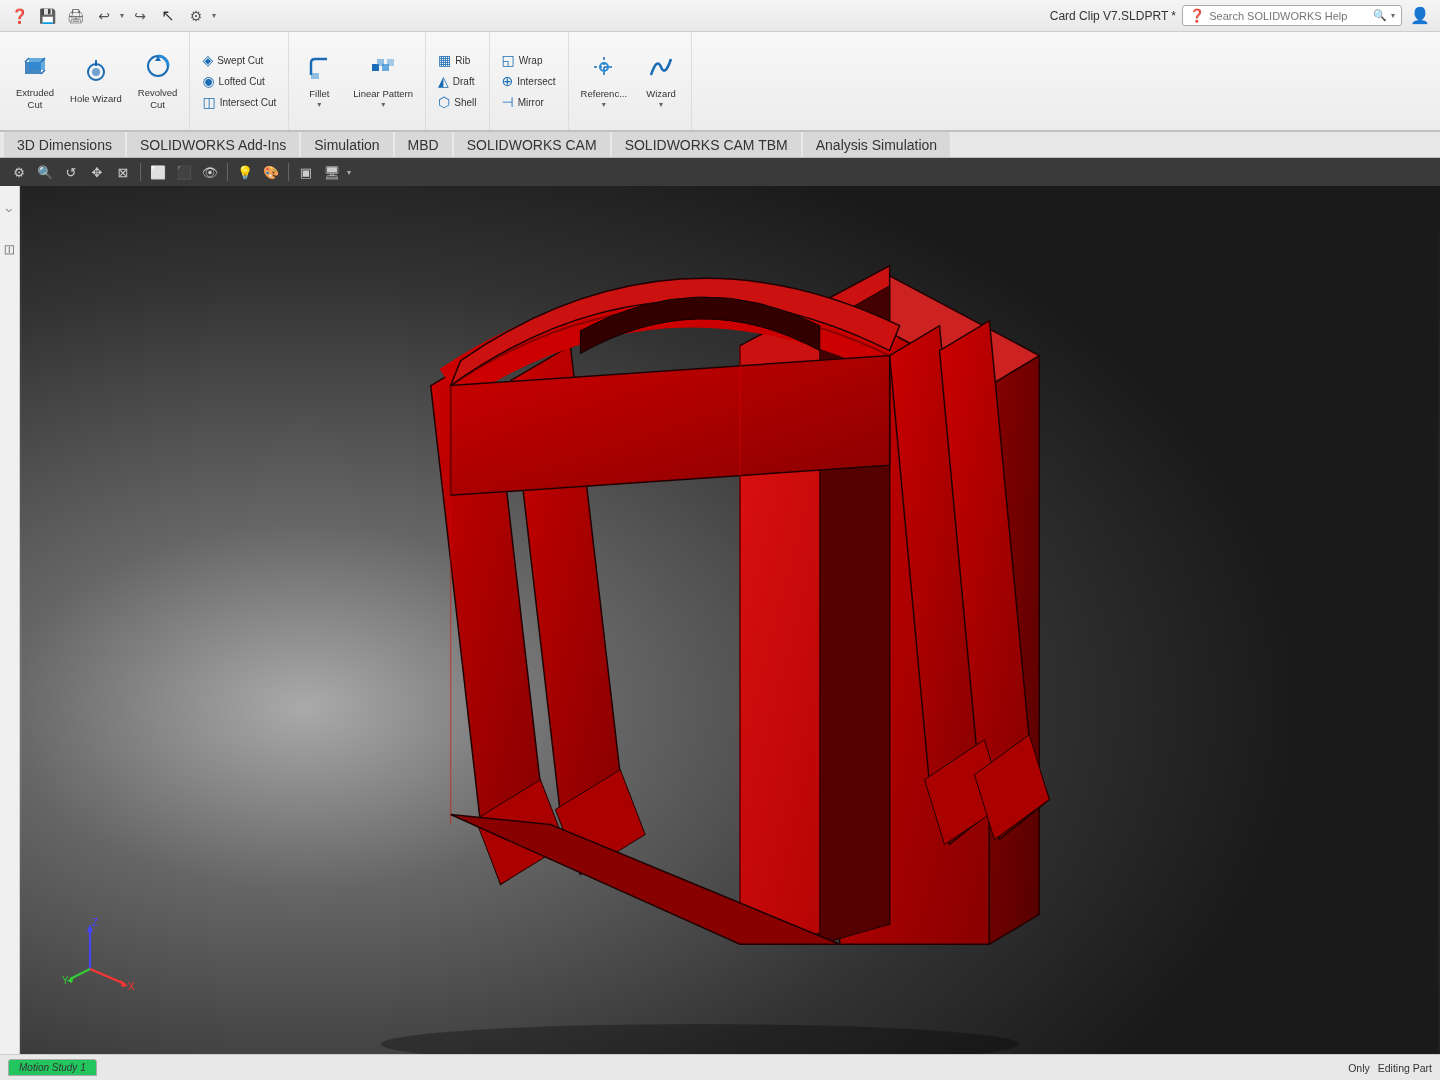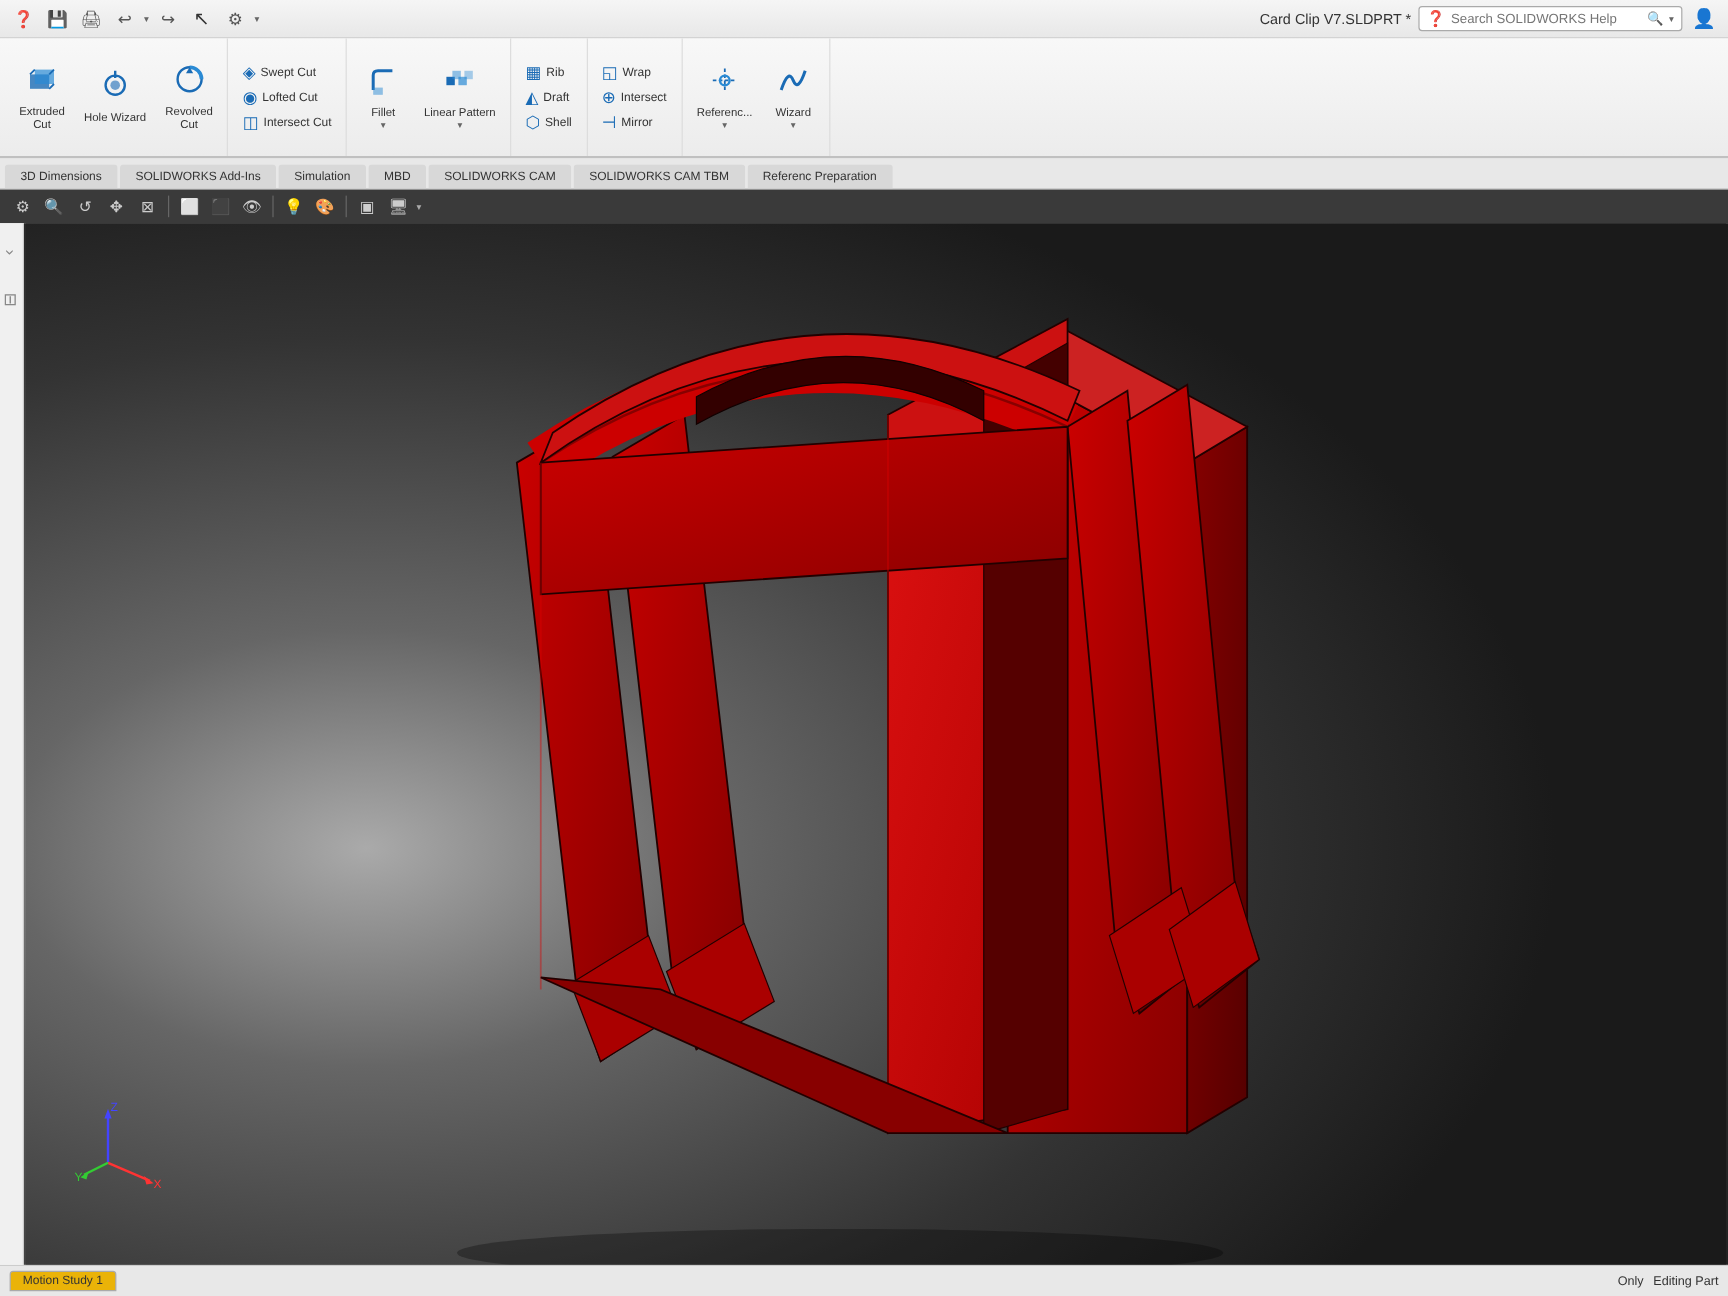--- a/index.html
+++ b/index.html
@@ -124,7 +124,7 @@
     }
     .tab-item {
       padding: 4px 12px;
-      font-size: 10px;
+      font-size: 14px;
       color: #333;
       cursor: pointer;
       border: 1px solid transparent;

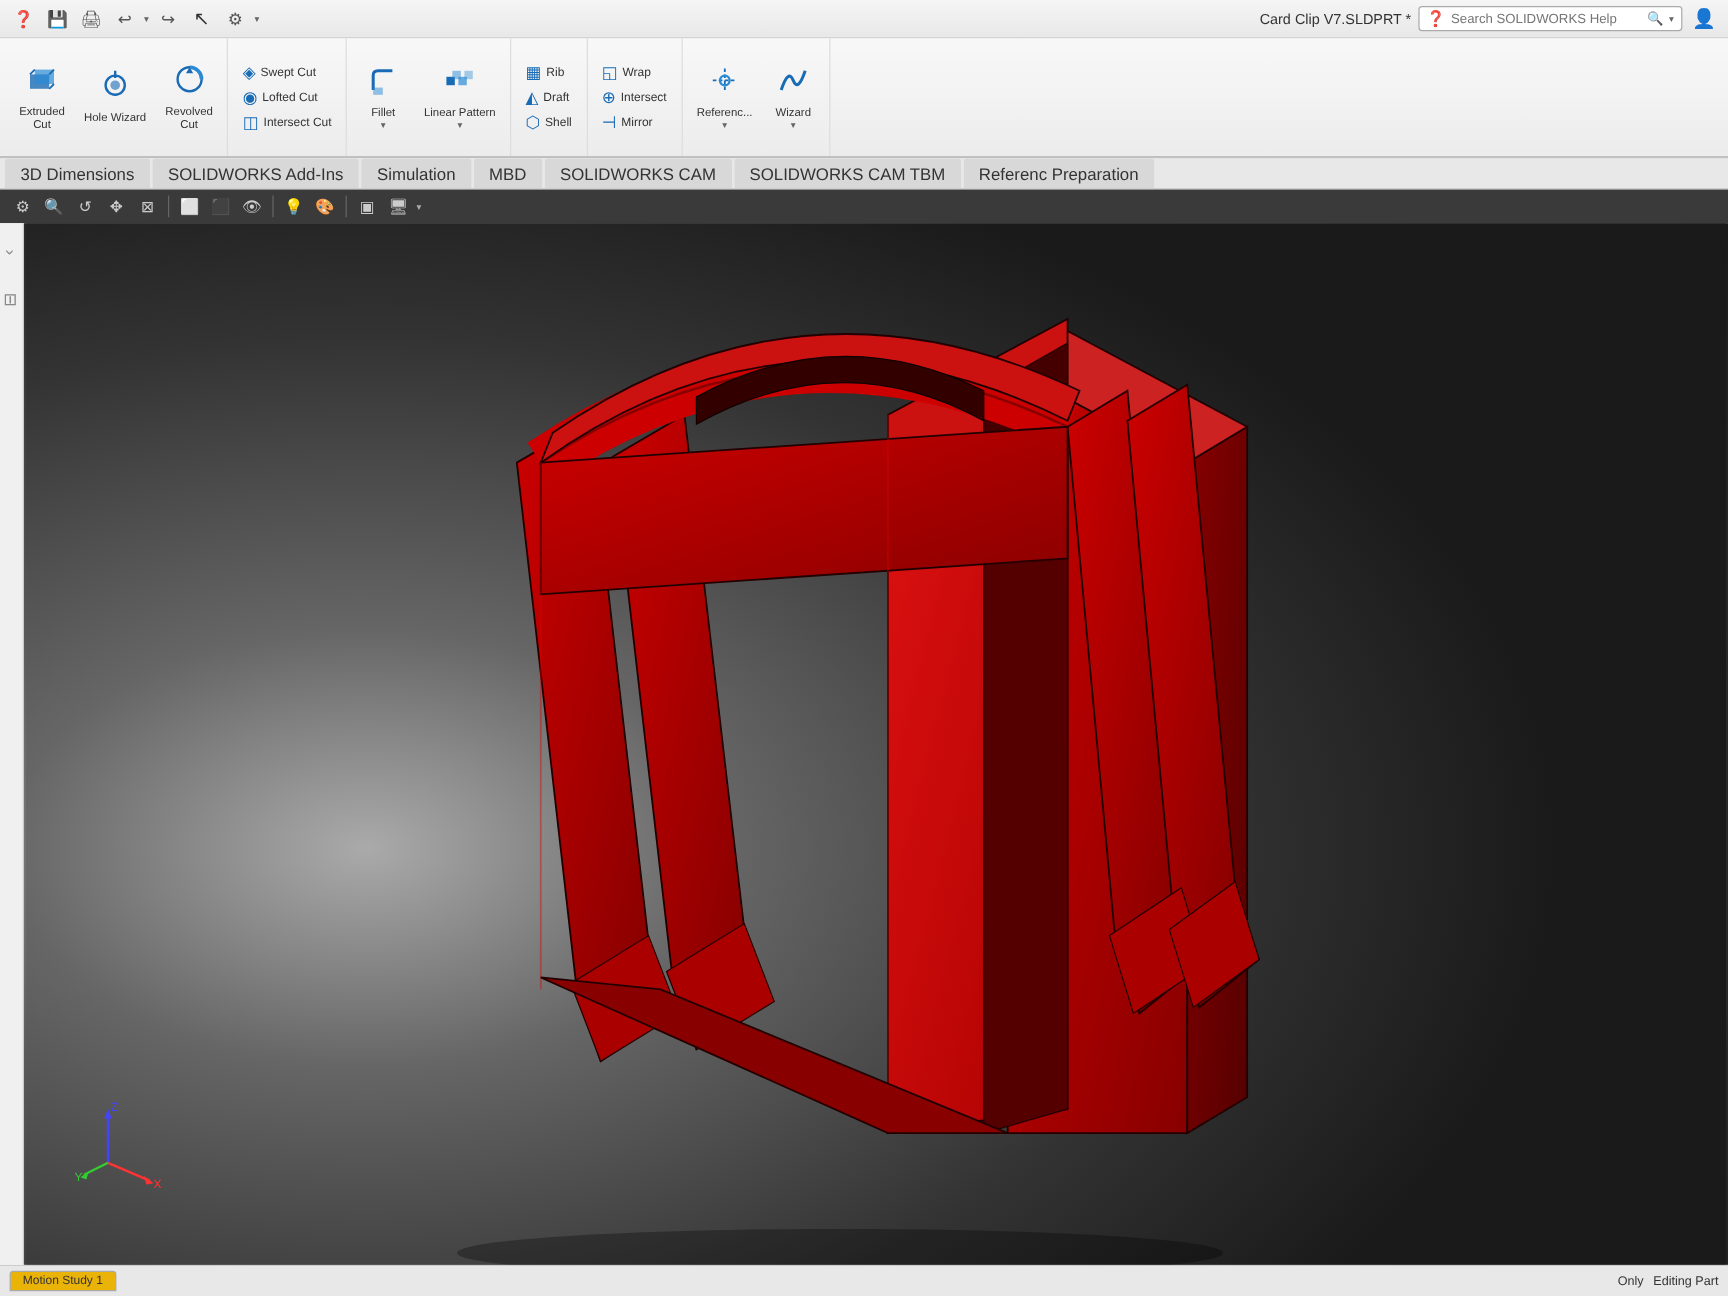--- a/index.html
+++ b/index.html
@@ -398,7 +398,7 @@
   <div class="tab-item">MBD</div>
   <div class="tab-item">SOLIDWORKS CAM</div>
   <div class="tab-item">SOLIDWORKS CAM TBM</div>
-  <div class="tab-item">Referenc Preparation</div>
+  <div class="tab-item">Analysis Simulation</div>
 </div>
 
 <div id="toolbar2">

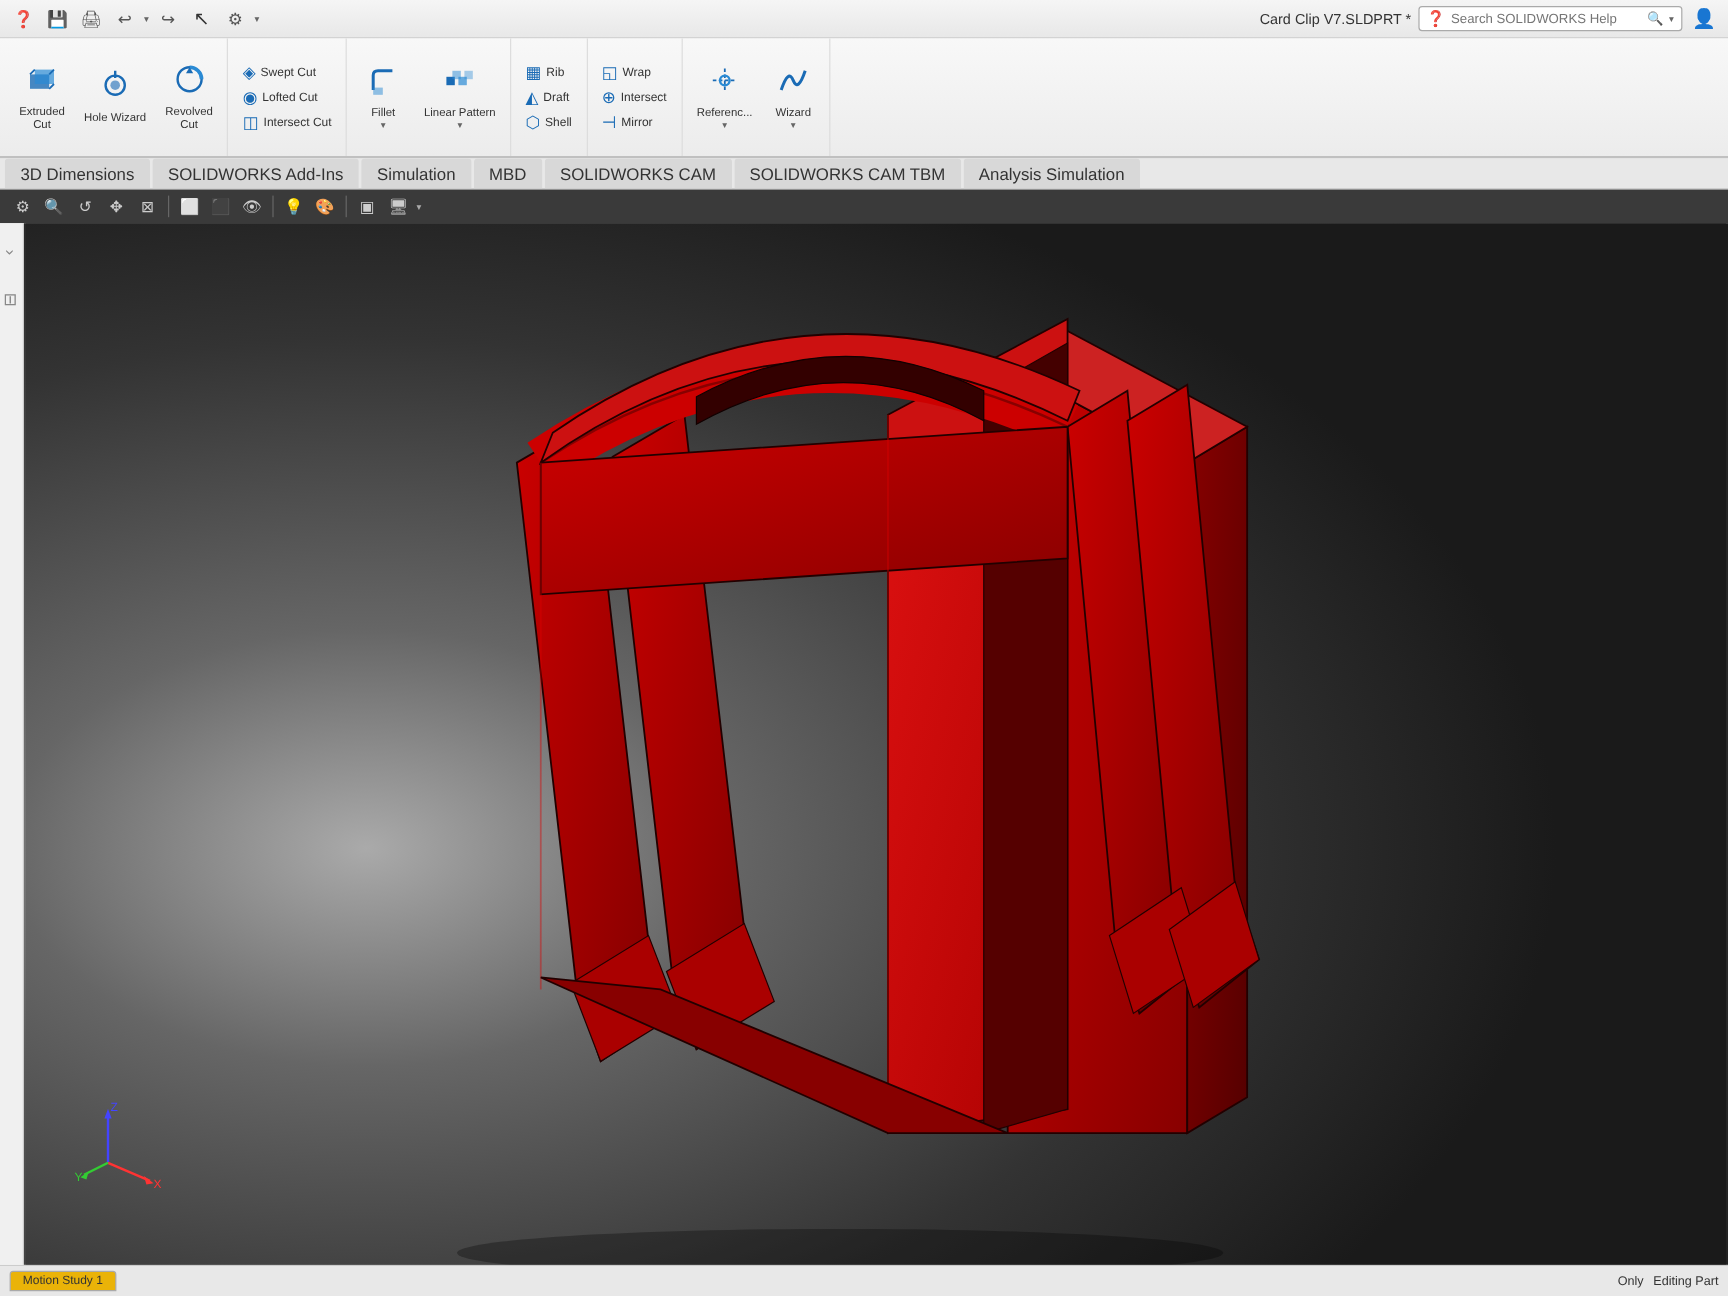--- a/index.html
+++ b/index.html
@@ -215,12 +215,13 @@
       justify-content: space-between;
     }
     .status-tab {
-      background: #eab308;
+      background: #22c55e;
       border: 1px solid #aaa;
       border-radius: 3px 3px 0 0;
       padding: 2px 10px;
       font-size: 10px;
       cursor: pointer;
+      font-style: italic;
     }
 
     .dropdown-arrow {

